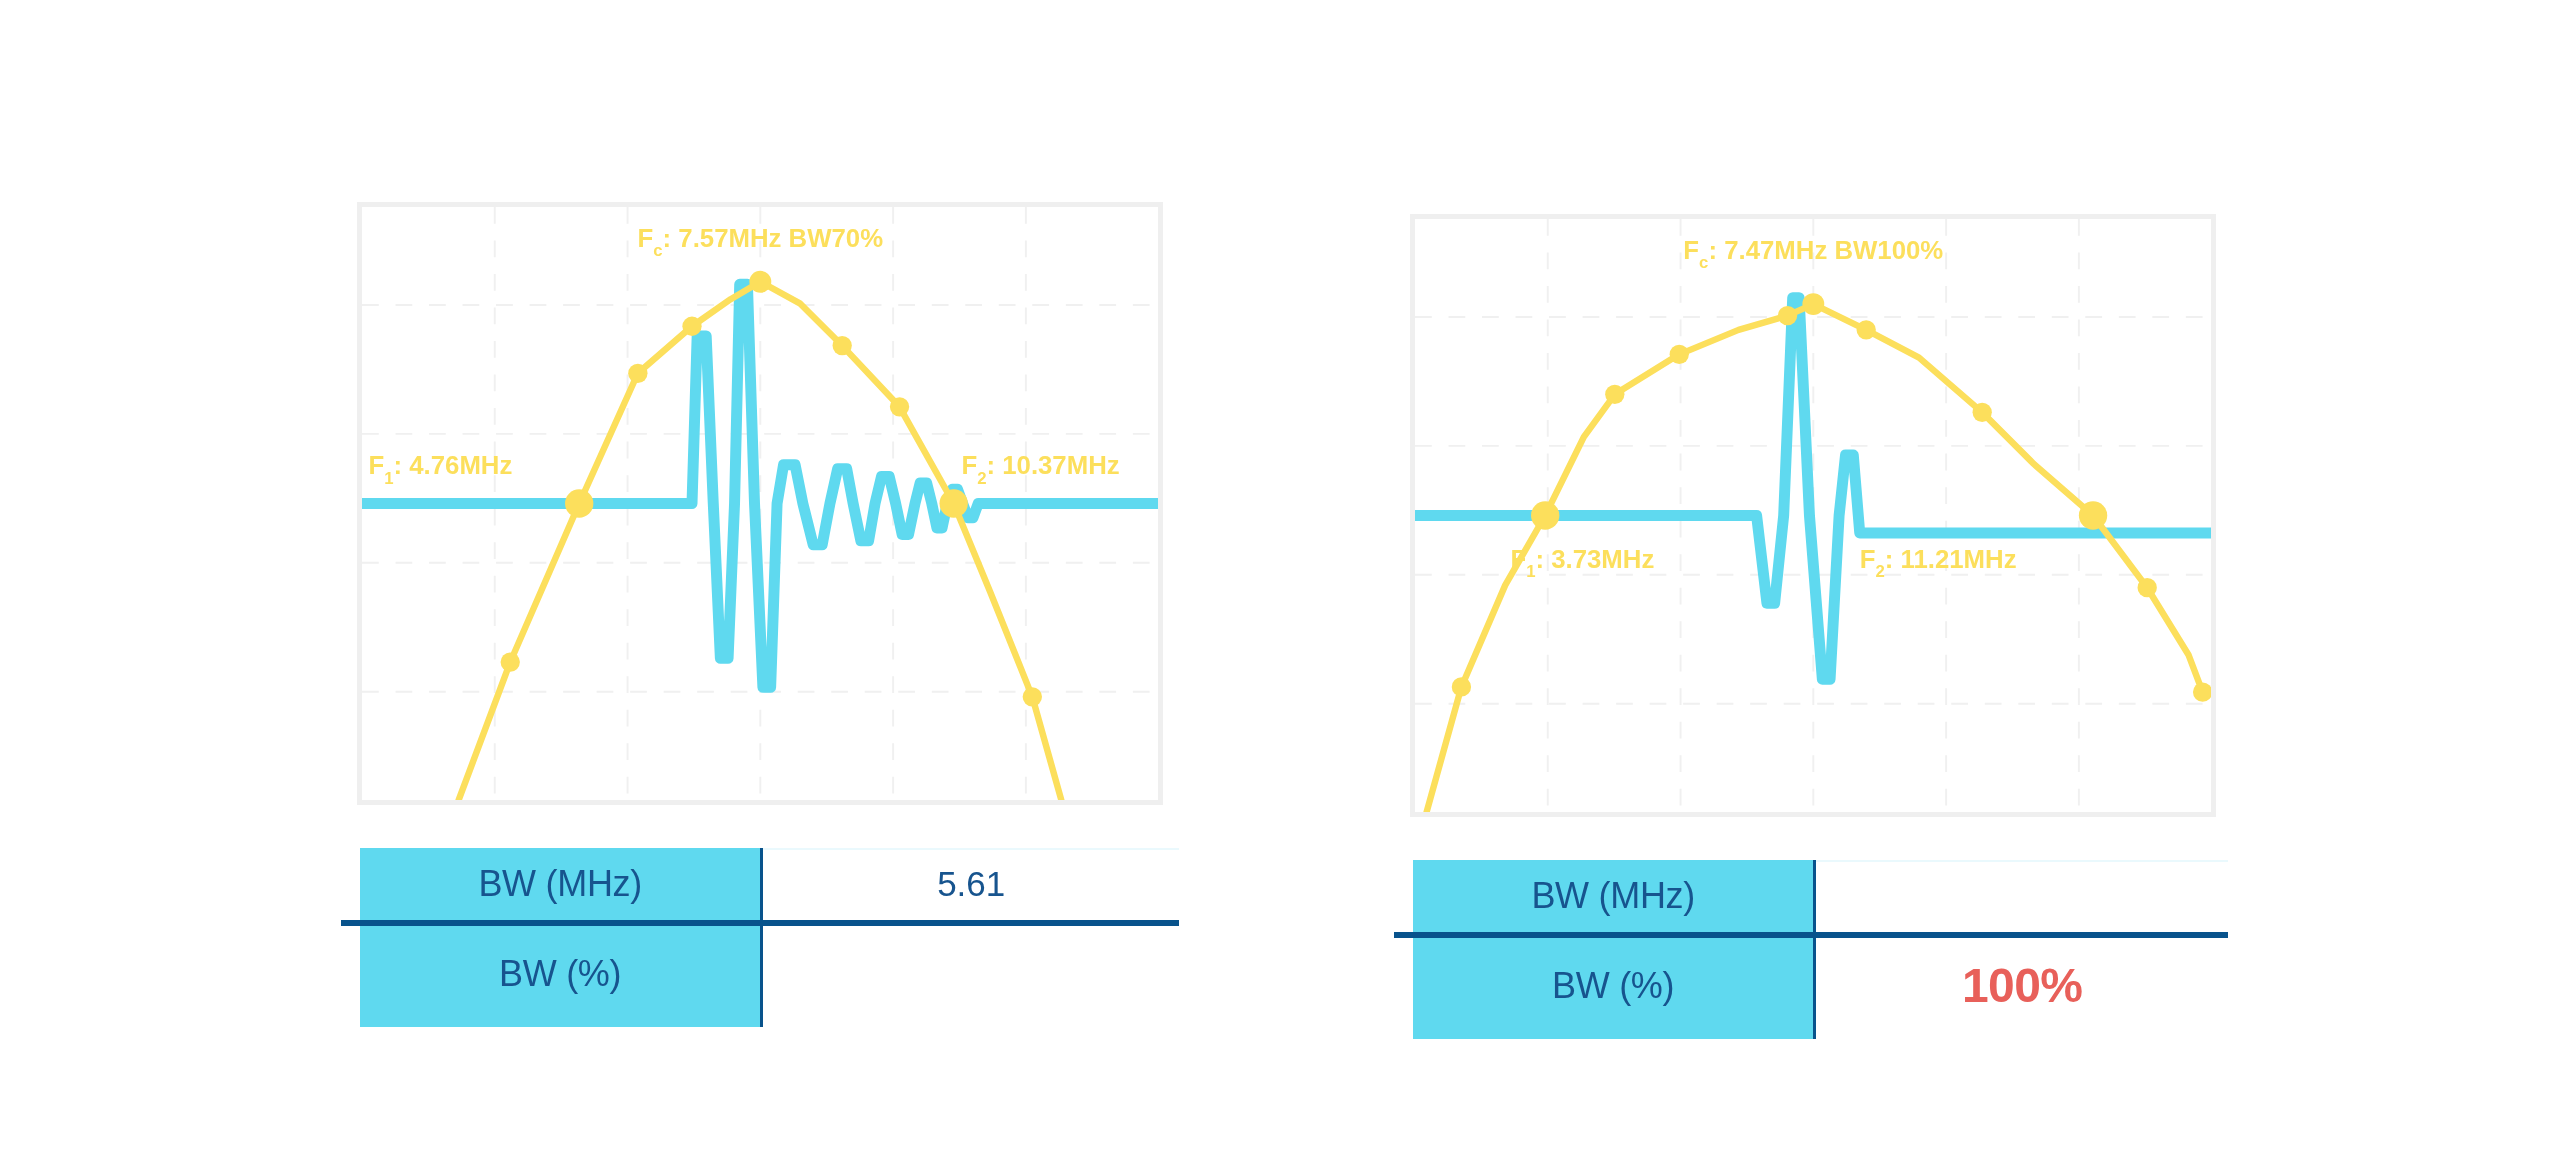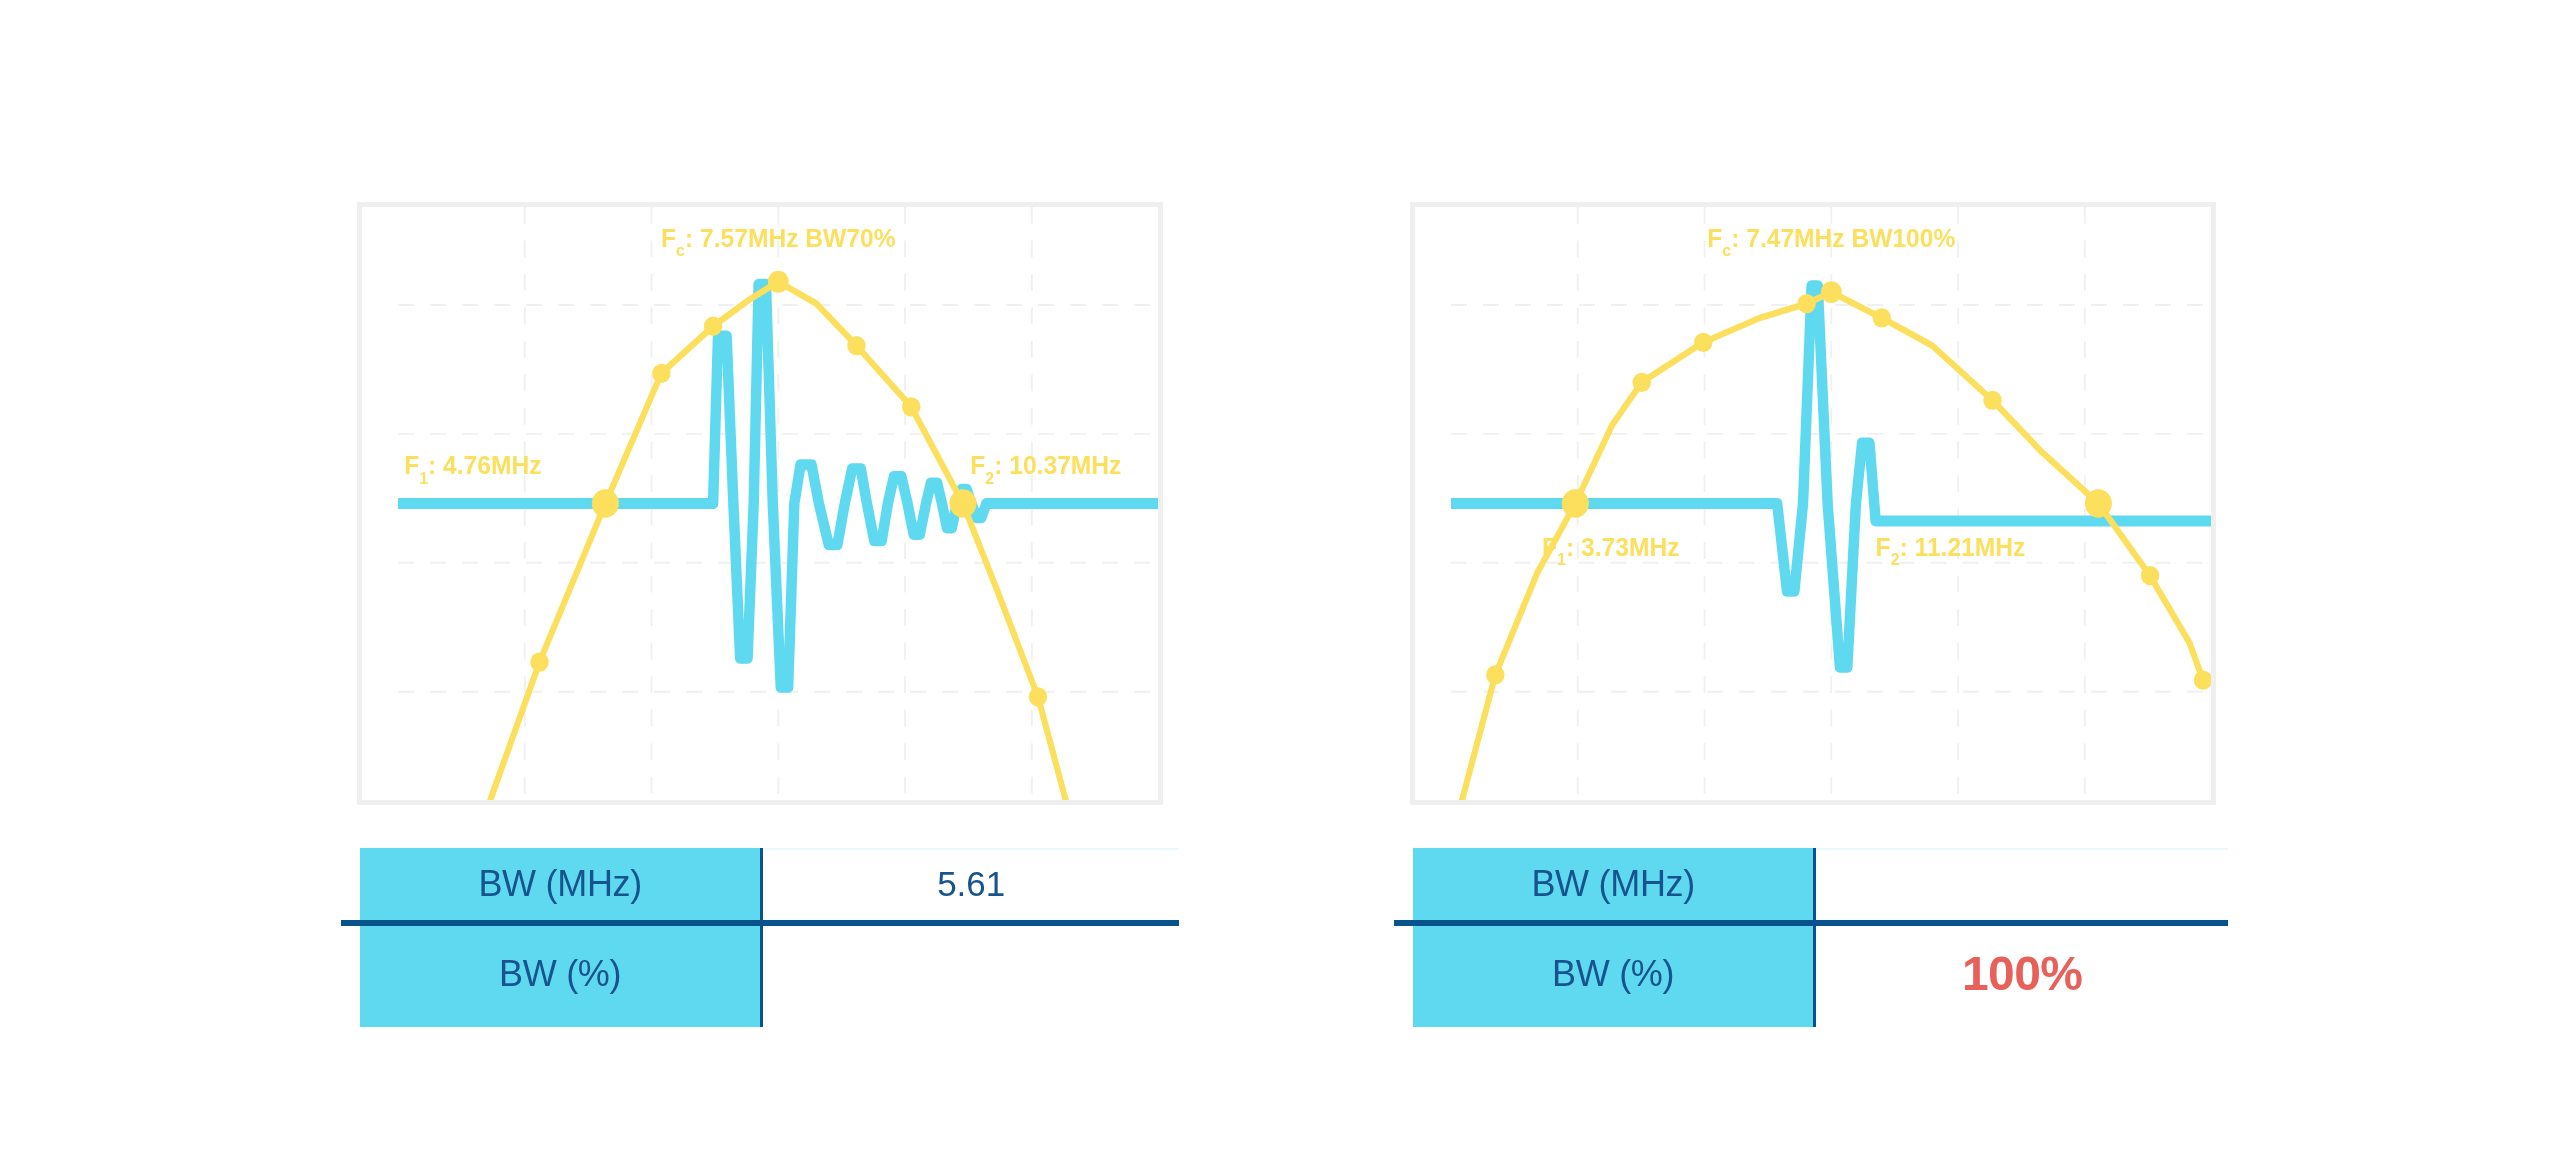--- a/index.html
+++ b/index.html
@@ -33,7 +33,6 @@
     position: absolute;
     inset: 0;
     overflow: hidden;
-    margin-left: 36px;
   }
   .chart-svg { display: block; width: 100%; height: 100%; }
 

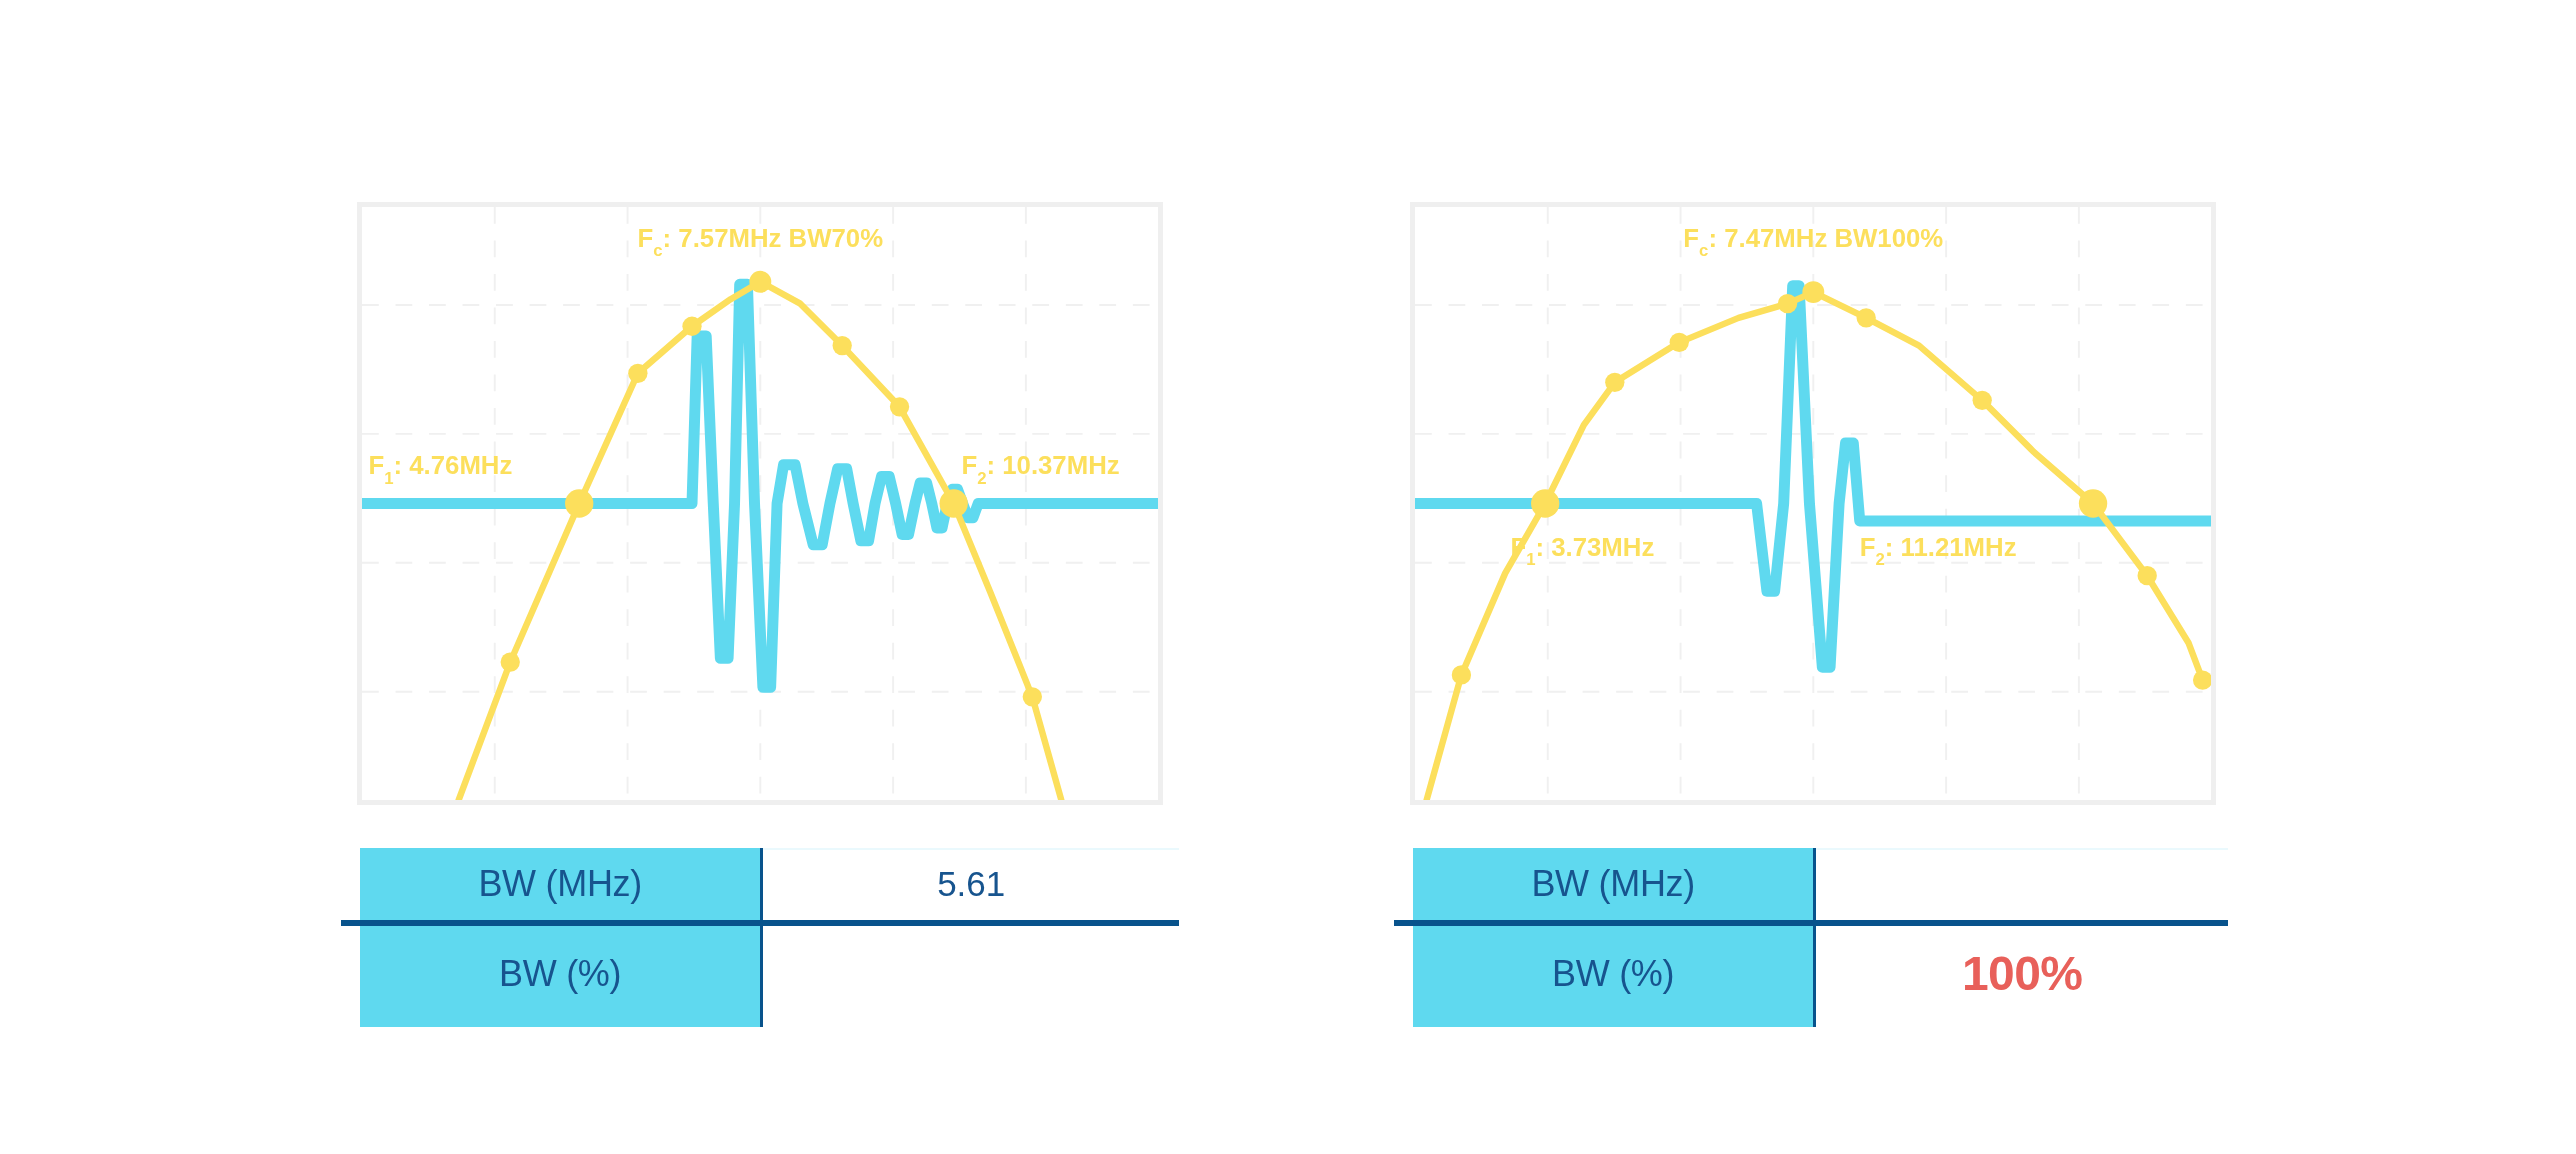--- a/index.html
+++ b/index.html
@@ -20,7 +20,7 @@
   
   .panel { position: absolute; }
   .panel-left  { left: 357px;  top: 202px; }
-  .panel-right { left: 1410px; top: 202px; }
+  .panel-right { left: 1410px; top: 214px; }
 
   .chart-frame {
     position: relative;

